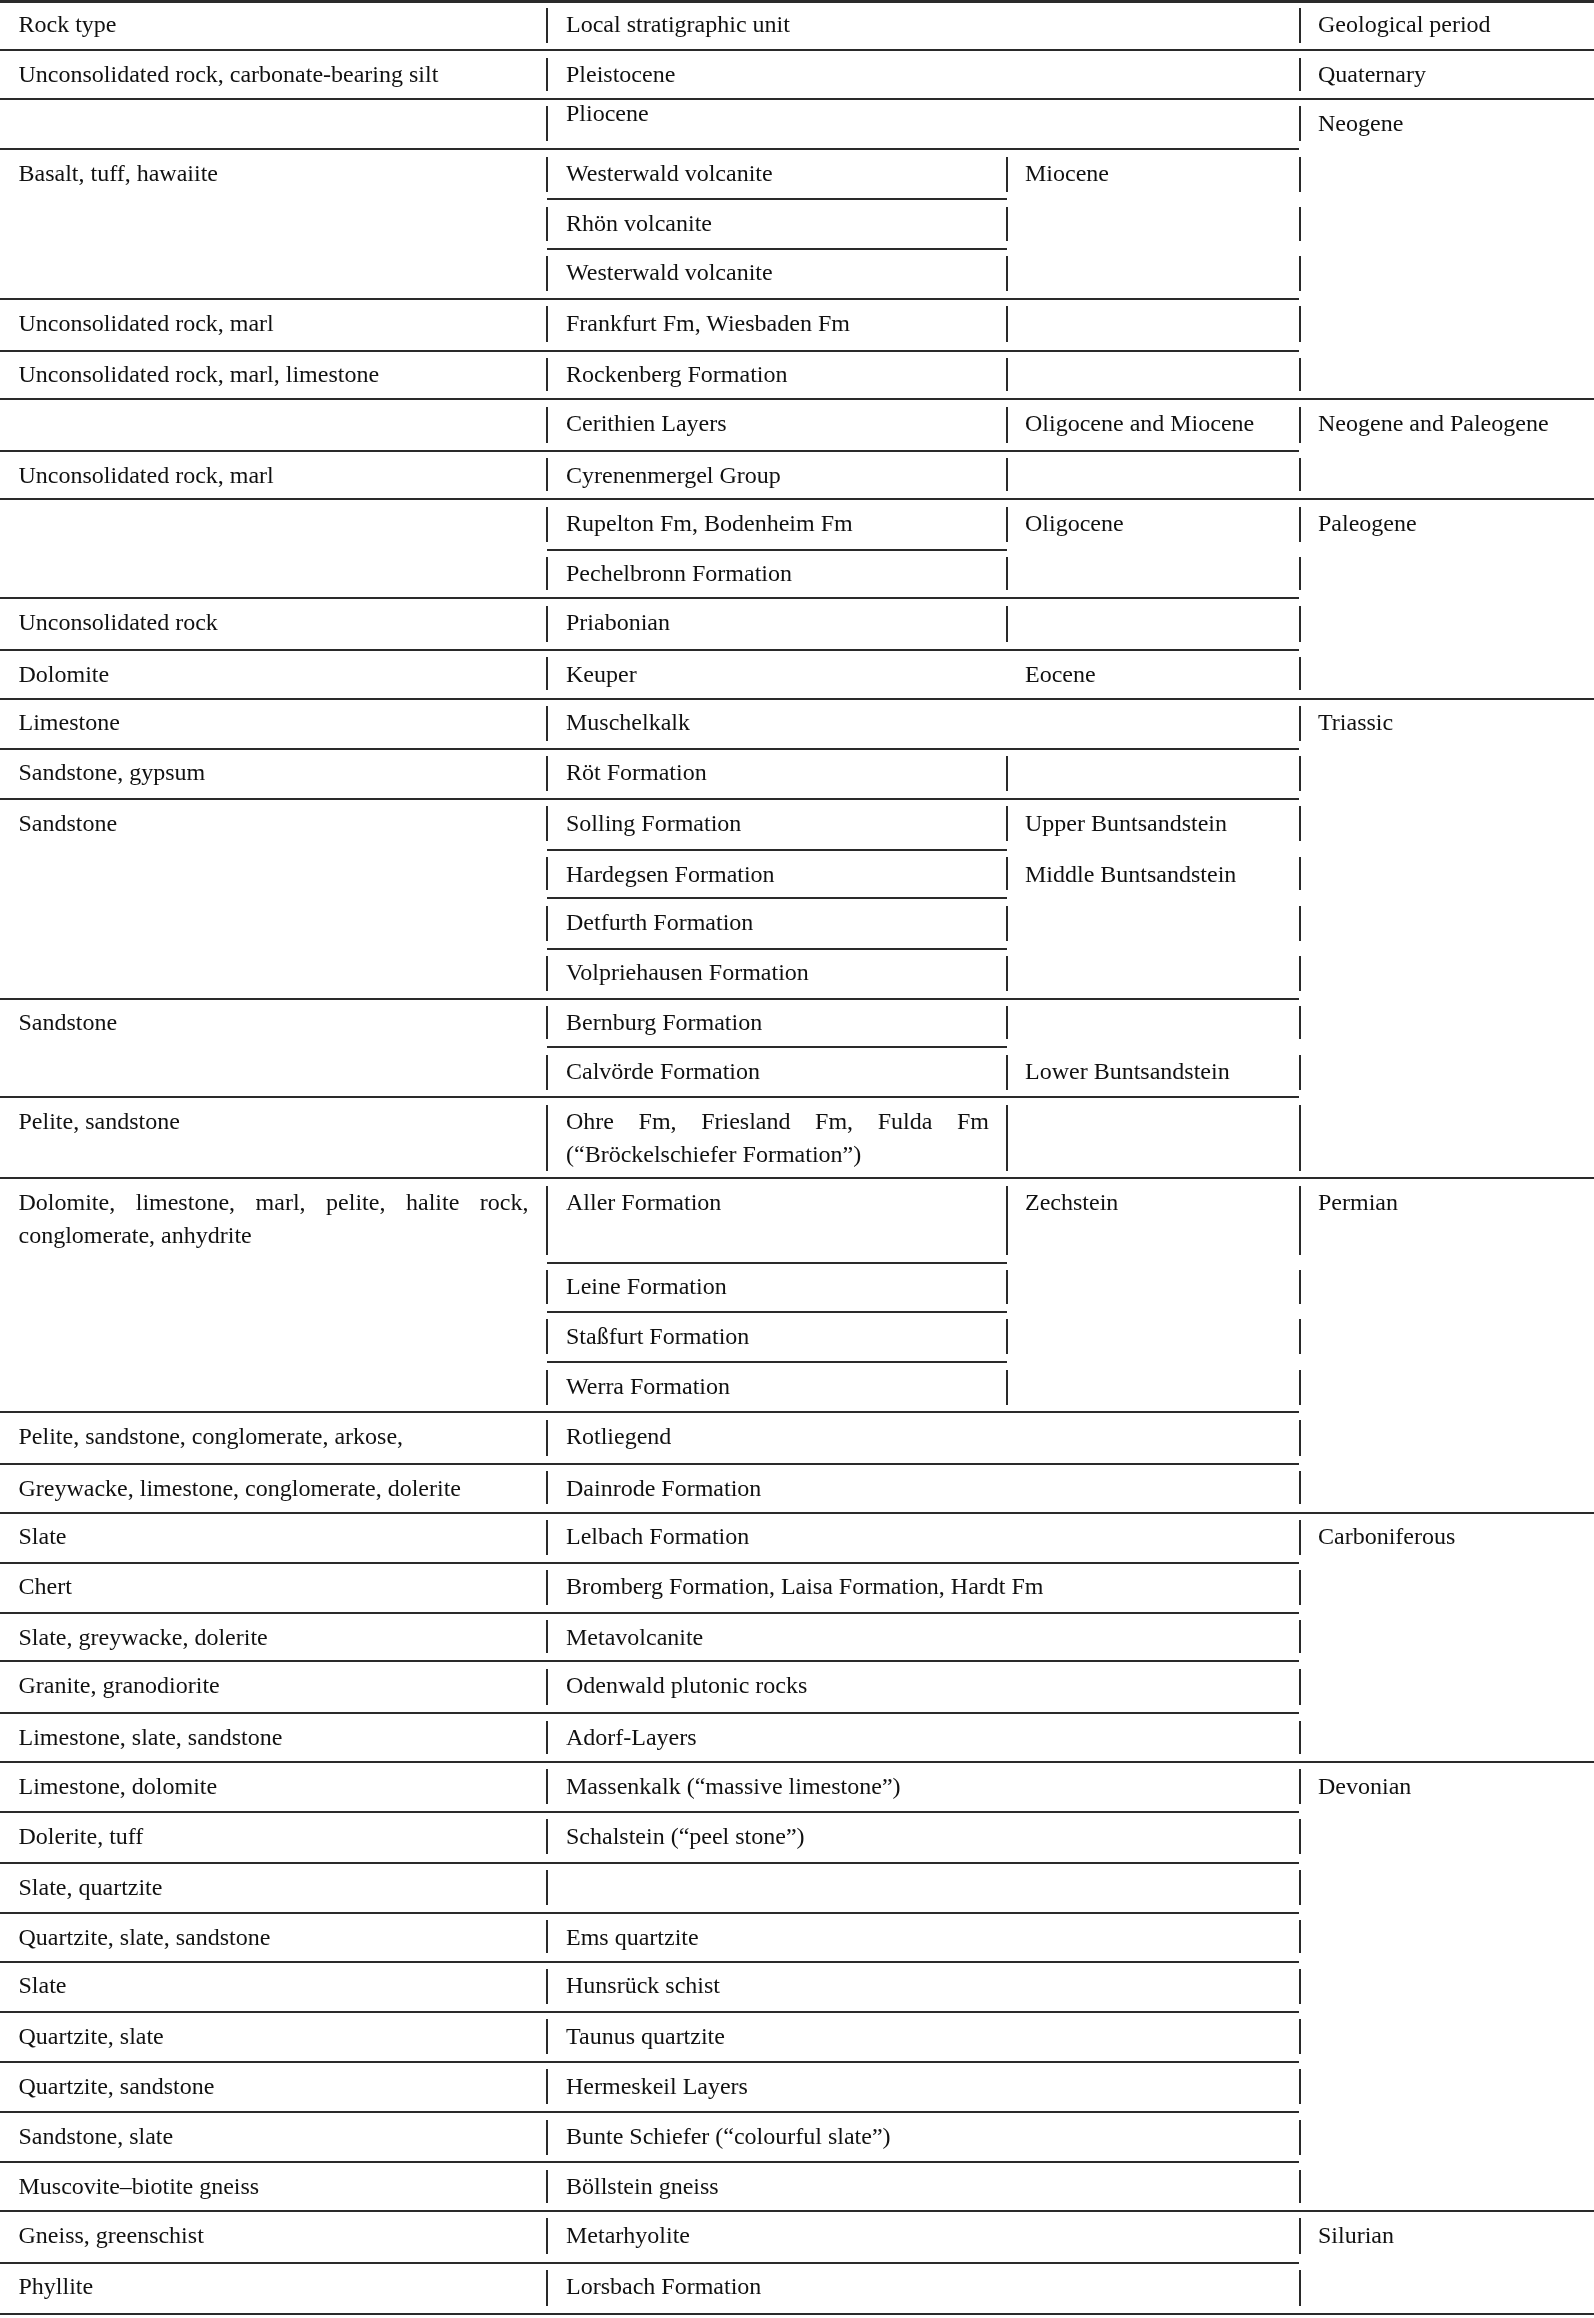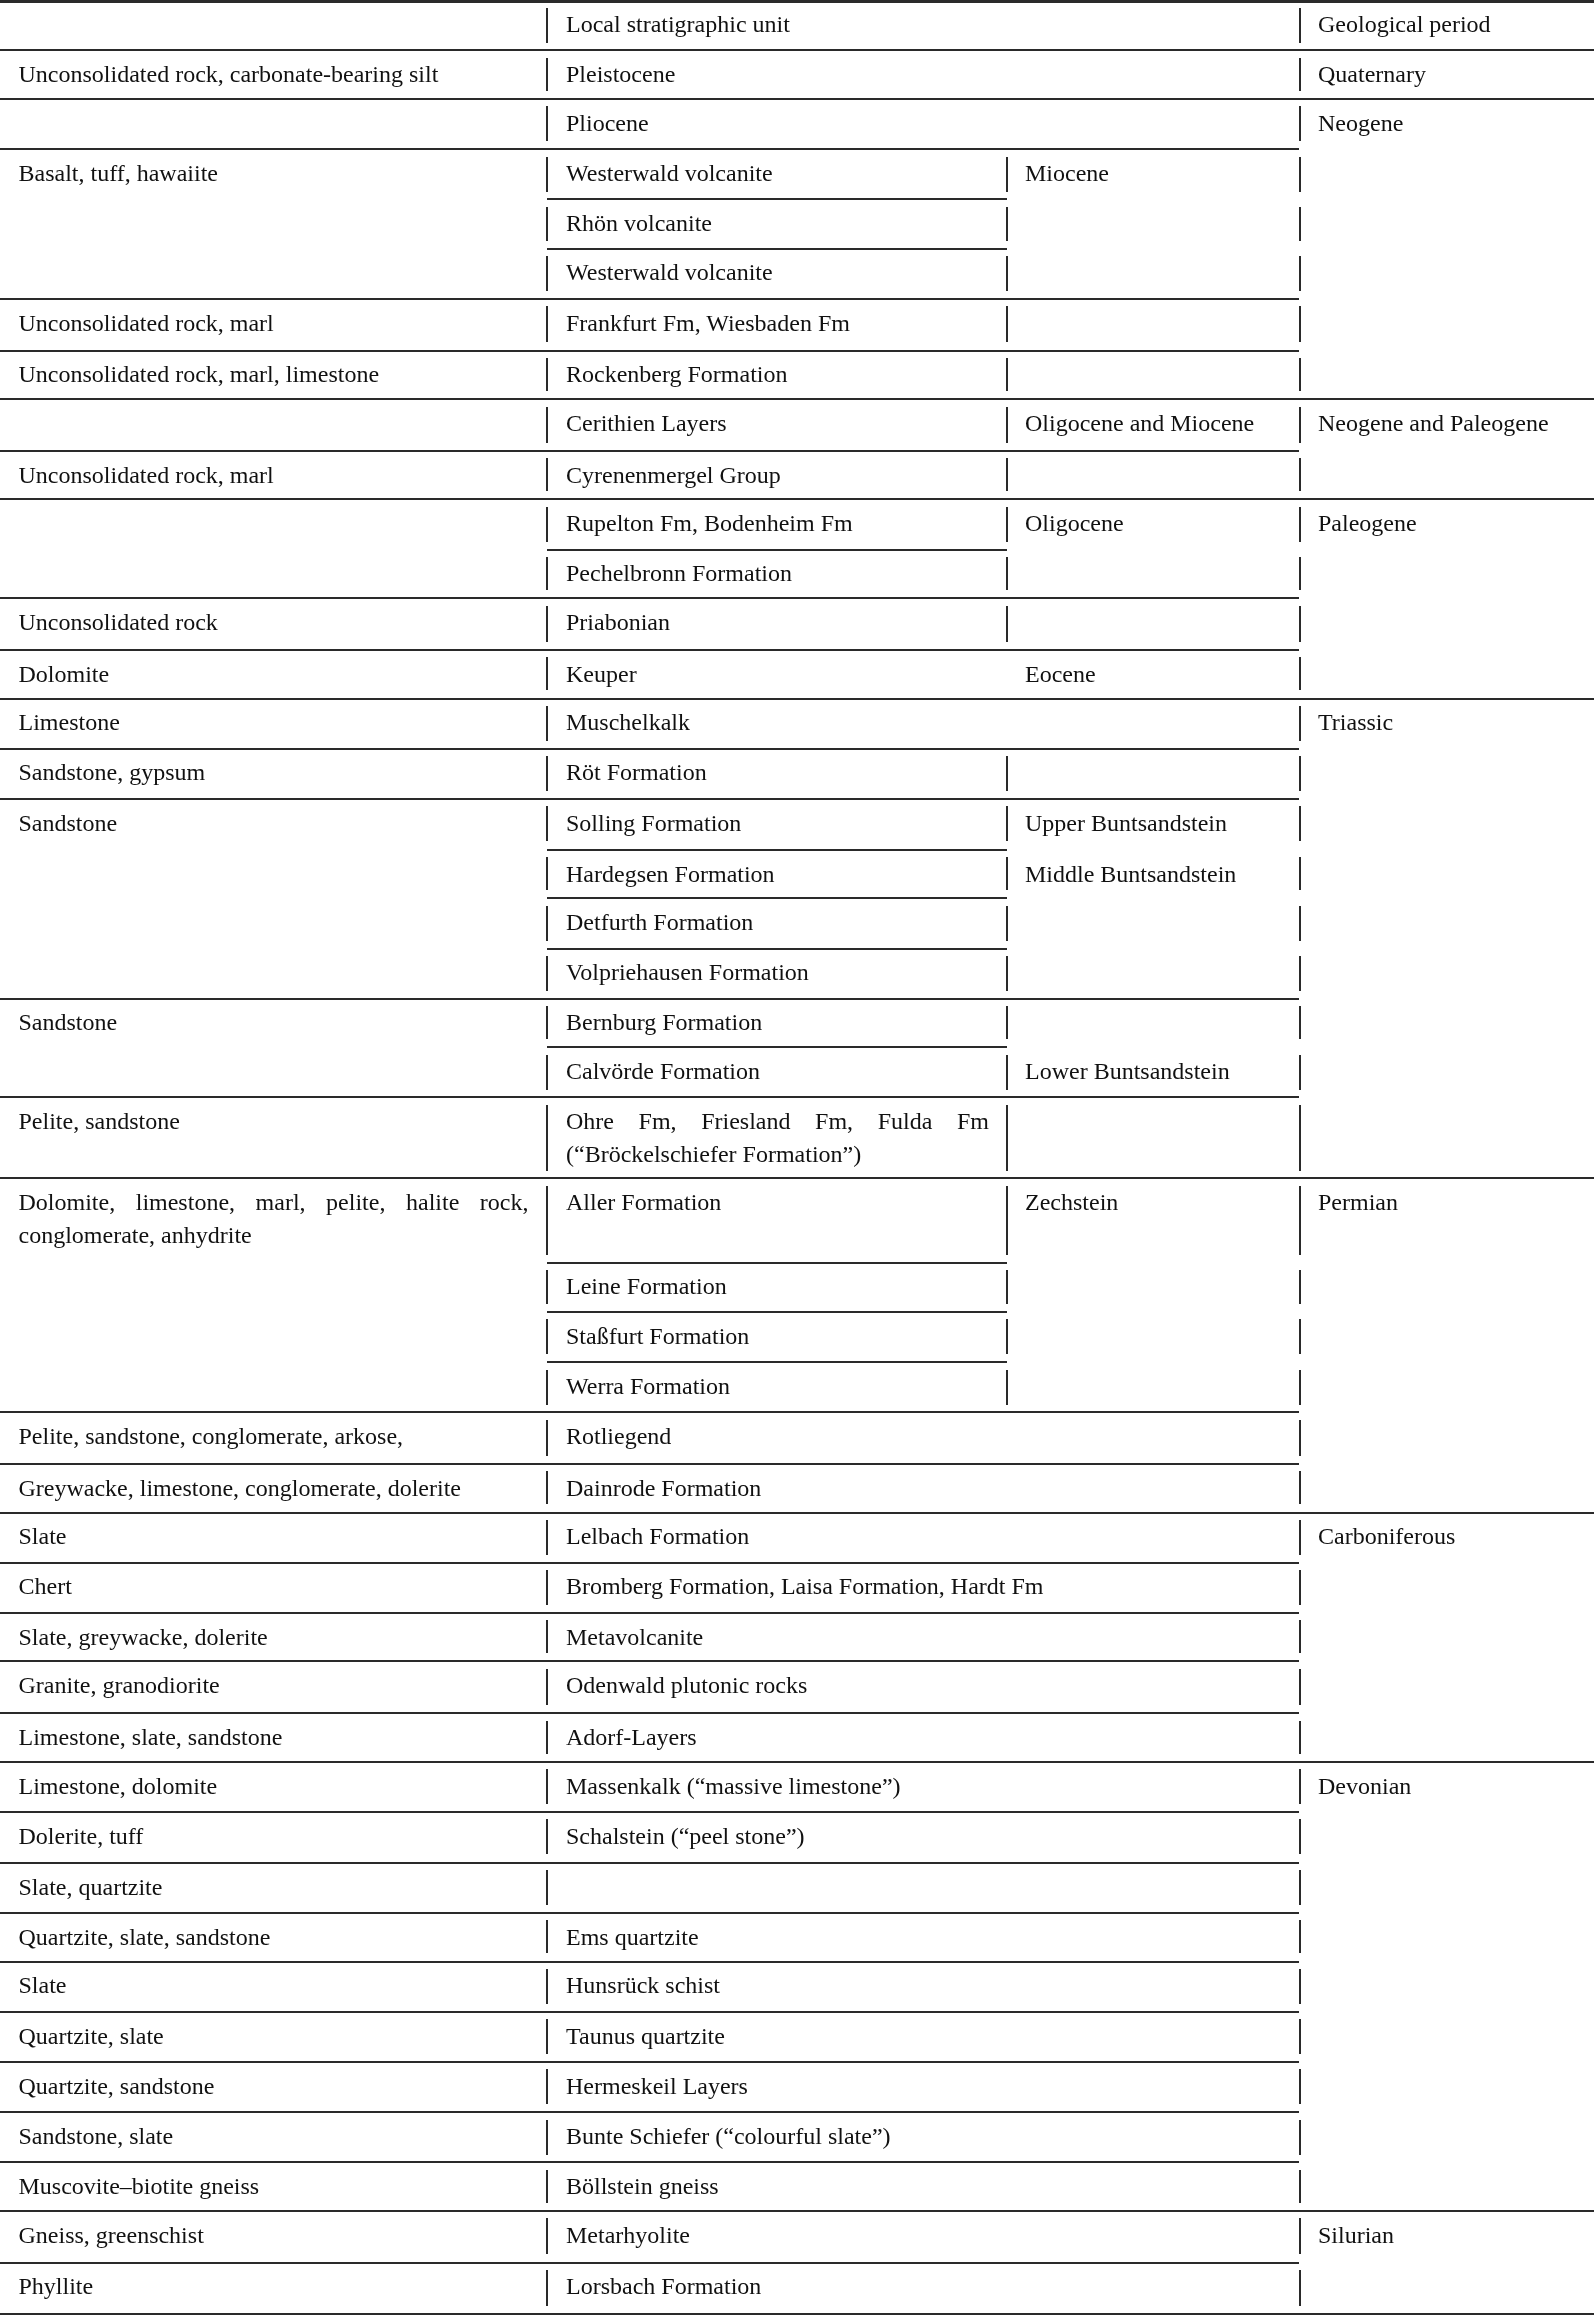--- a/index.html
+++ b/index.html
@@ -17,6 +17,9 @@
 
 <div id="table">
     <div class="hline" style="left: 0px; width: 1595px; top: 0.8px;"></div>
+    <div class="cell" style="left: 18.5px; top: 0px; width: 510px; height: 50px;">
+      <span>Rock type</span>
+    </div>
     <div class="cell" style="left: 566px; top: 0px; width: 715px; height: 50px;">
       <span>Local stratigraphic unit</span>
     </div>

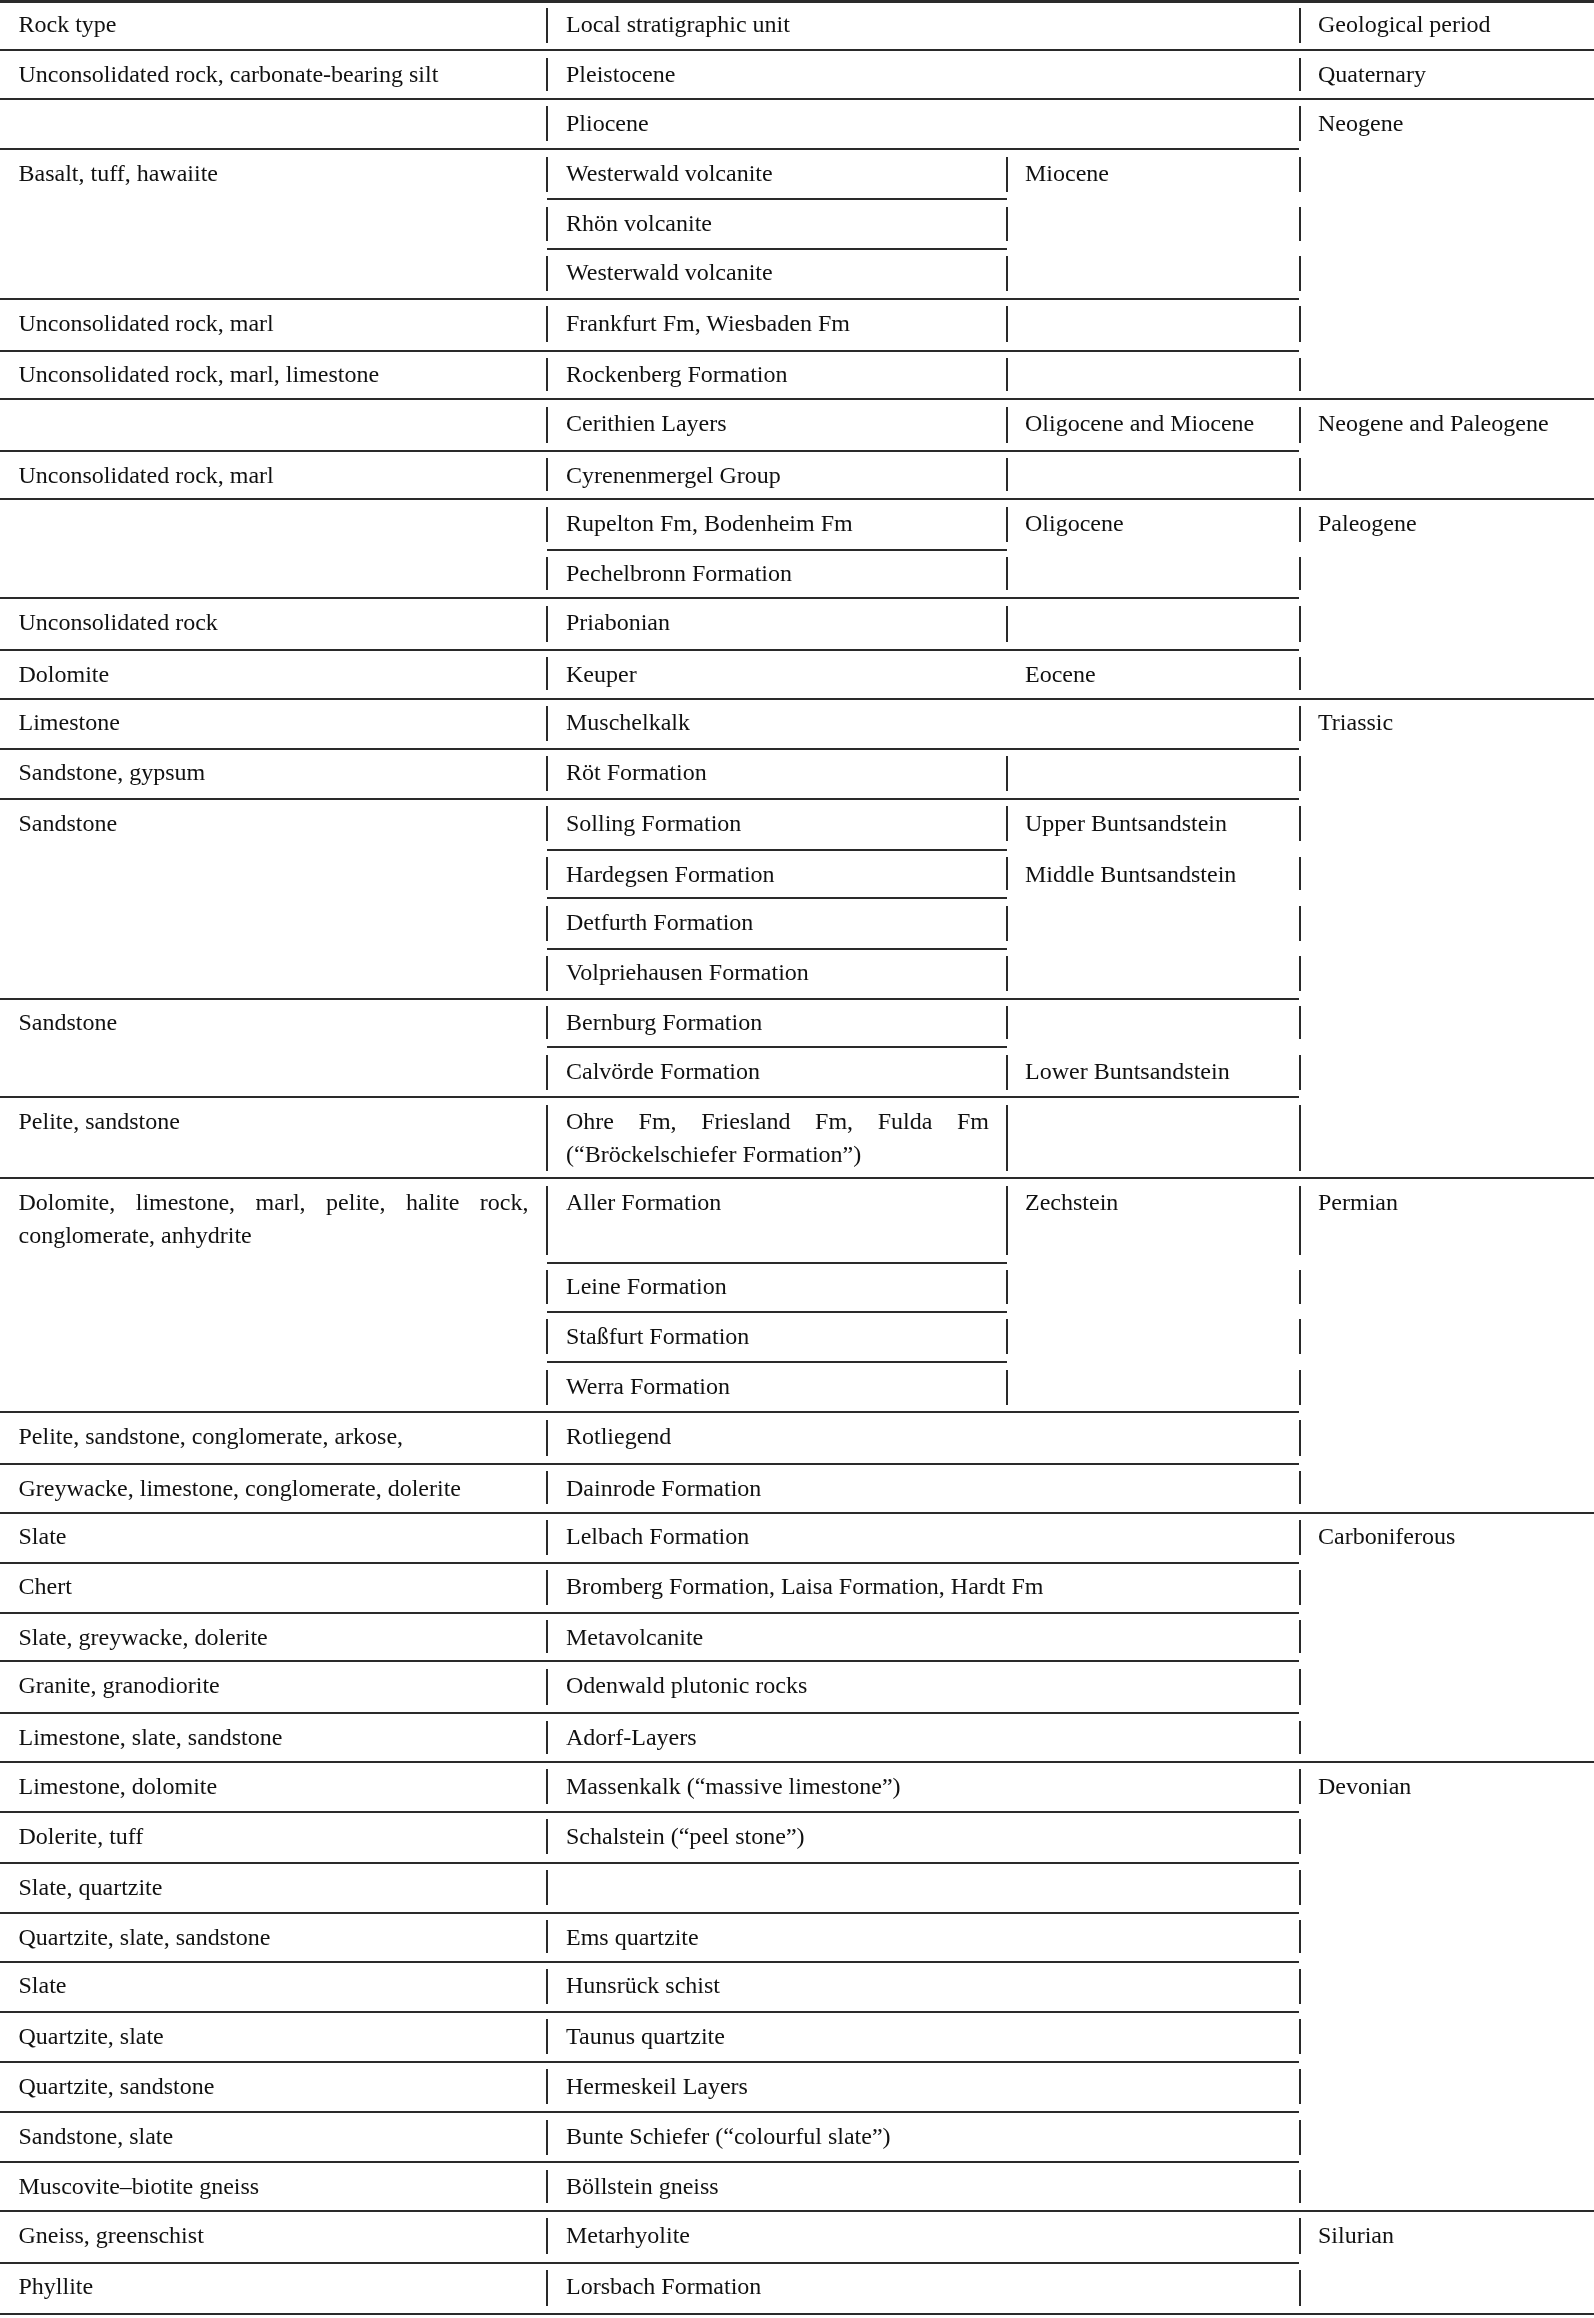--- a/index.html
+++ b/index.html
@@ -38,7 +38,7 @@
     <div class="vline" style="left: 546px; top: 58px; height: 33px;"></div>
     <div class="vline" style="left: 1299px; top: 58px; height: 33px;"></div>
     <div class="hline" style="left: 547px; width: 752px; top: 98px;"></div>
-    <div class="cell" style="left: 566px; top: 99px; width: 715px; height: 50px;">
+    <div class="cell" style="left: 566px; top: 89px; width: 715px; height: 50px;">
       <span>Pliocene</span>
     </div>
     <div class="vline" style="left: 546px; top: 106px; height: 35px;"></div>

